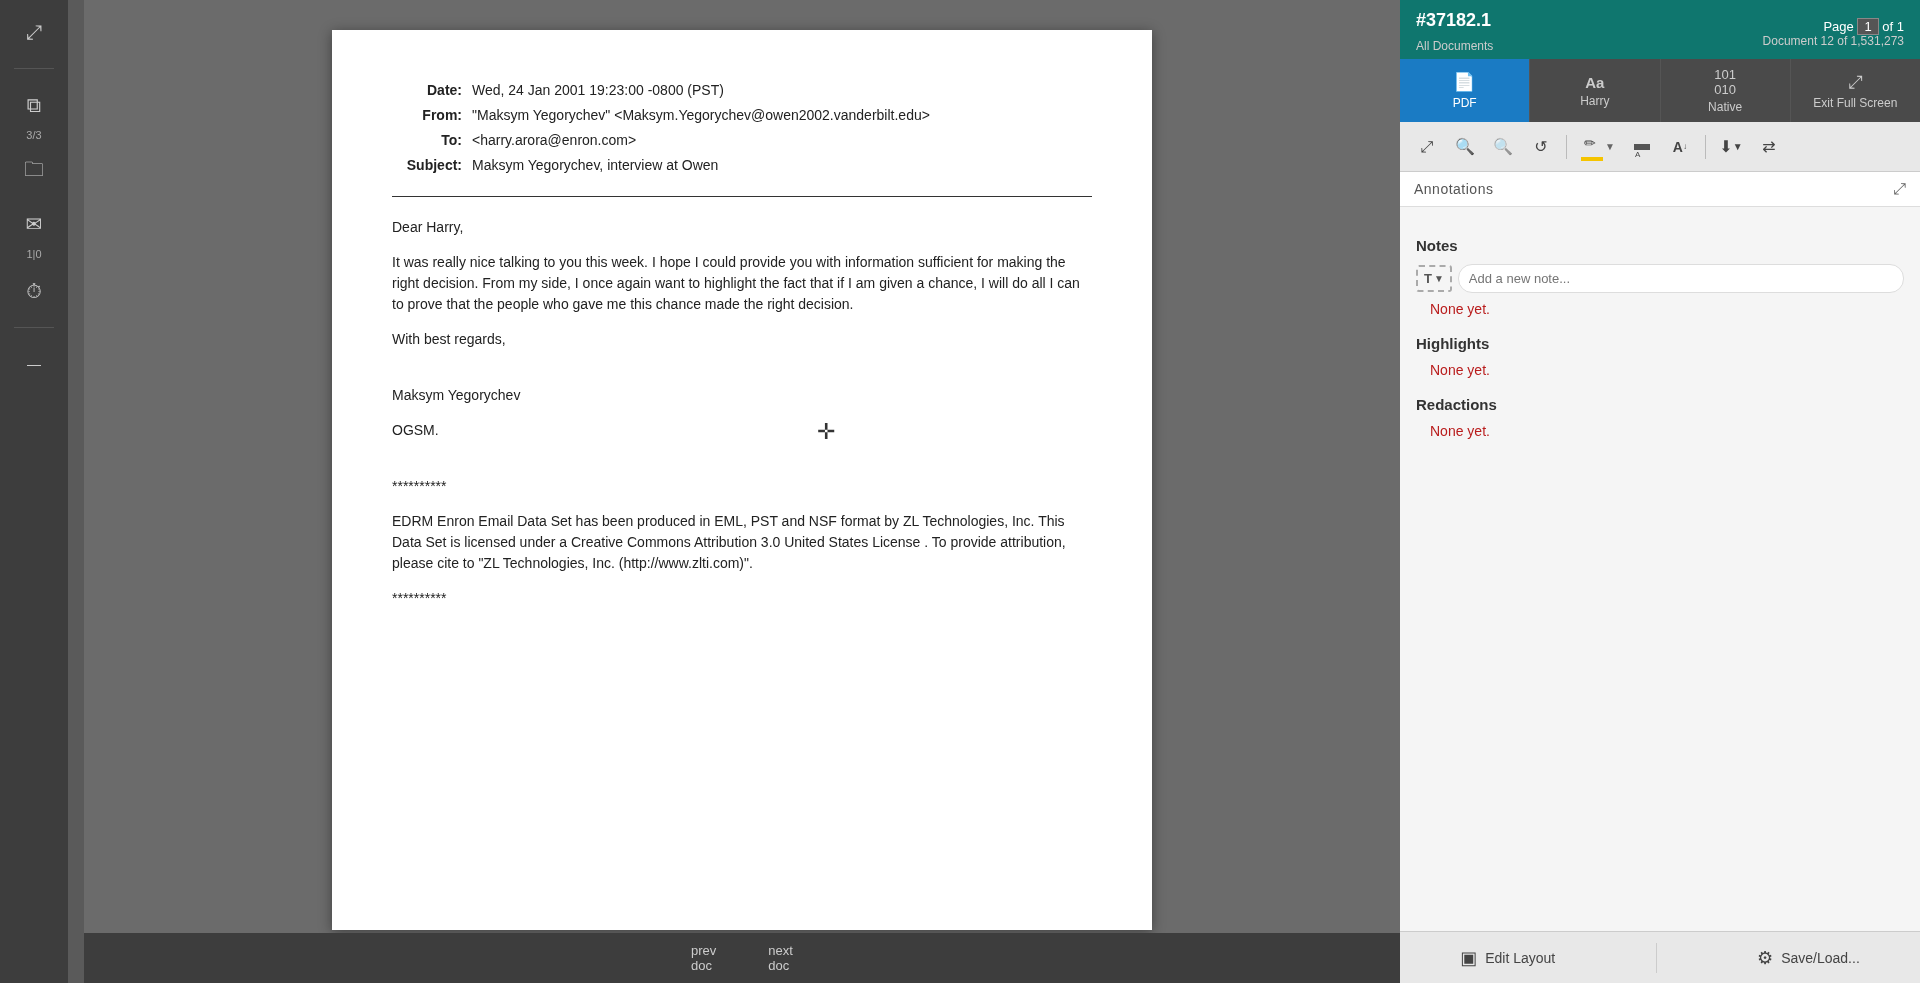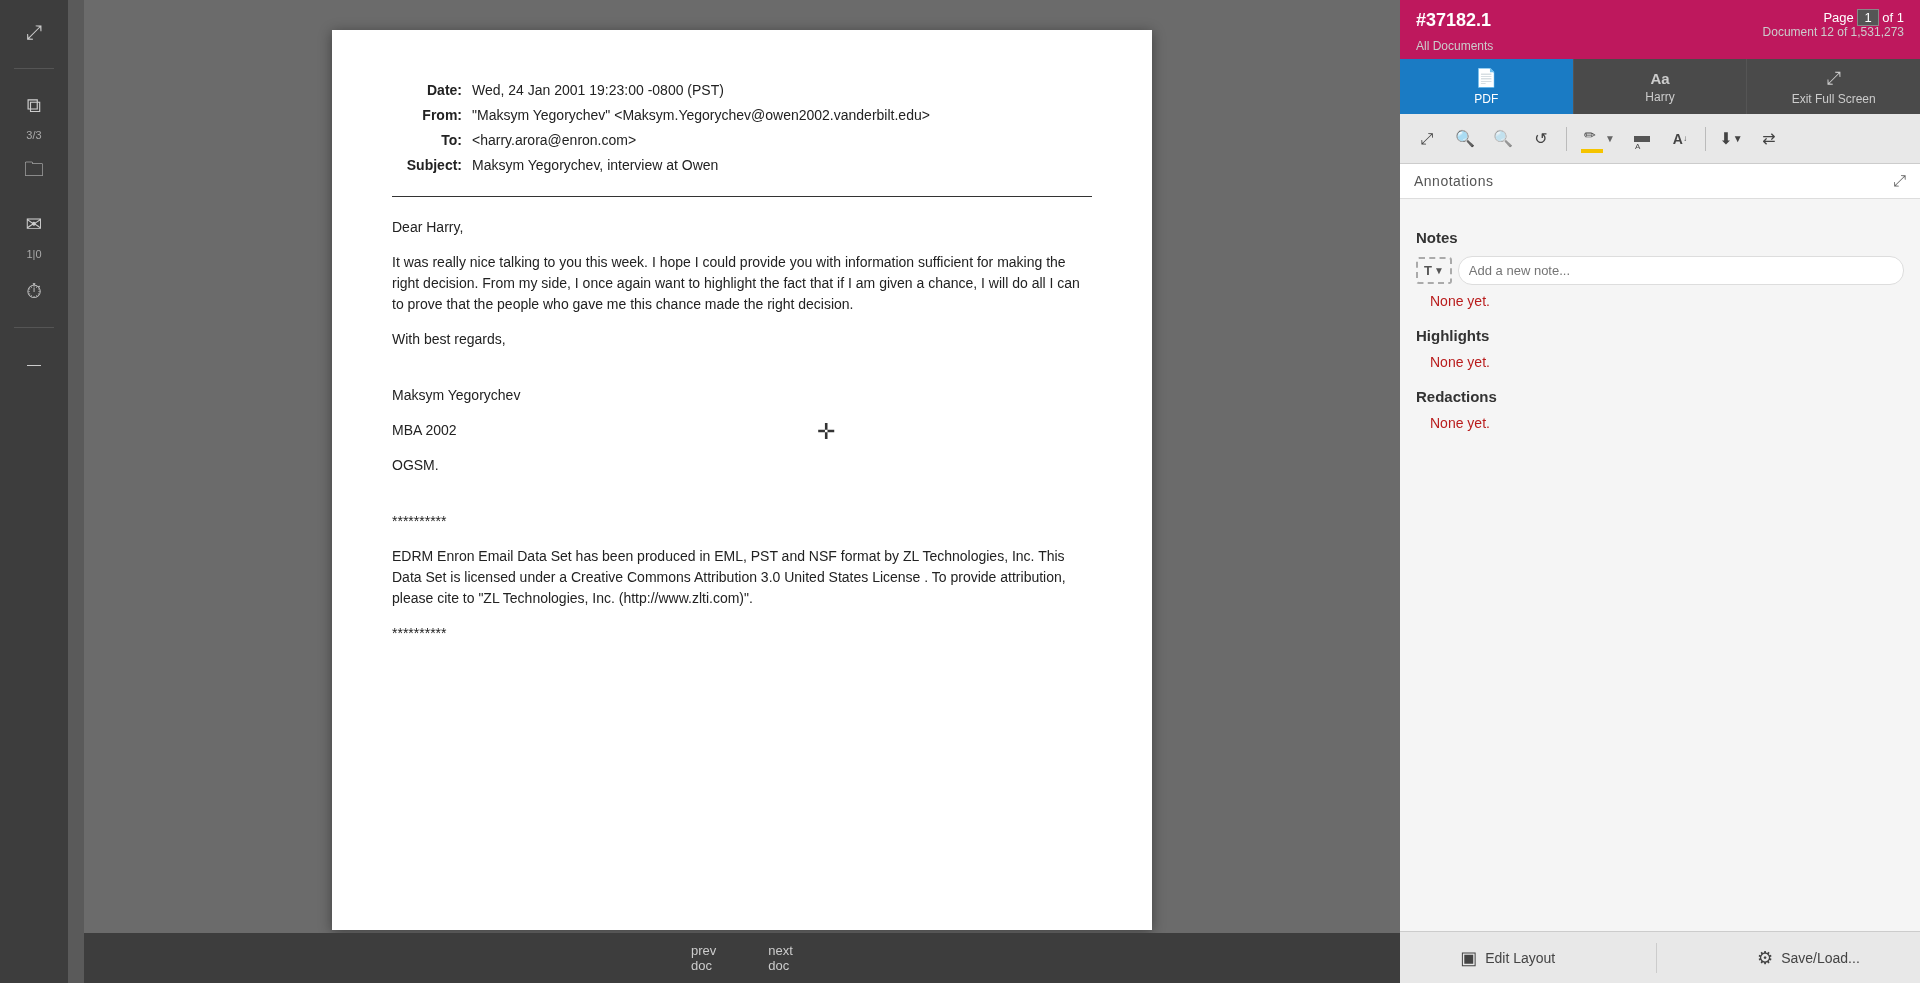--- a/index.html
+++ b/index.html
@@ -146,7 +146,7 @@
 
     
     .rp-header {
-      background: #be185d;
+      background: #0f766e;
       padding: 10px 16px 6px 16px;
       display: flex;
       justify-content: space-between;

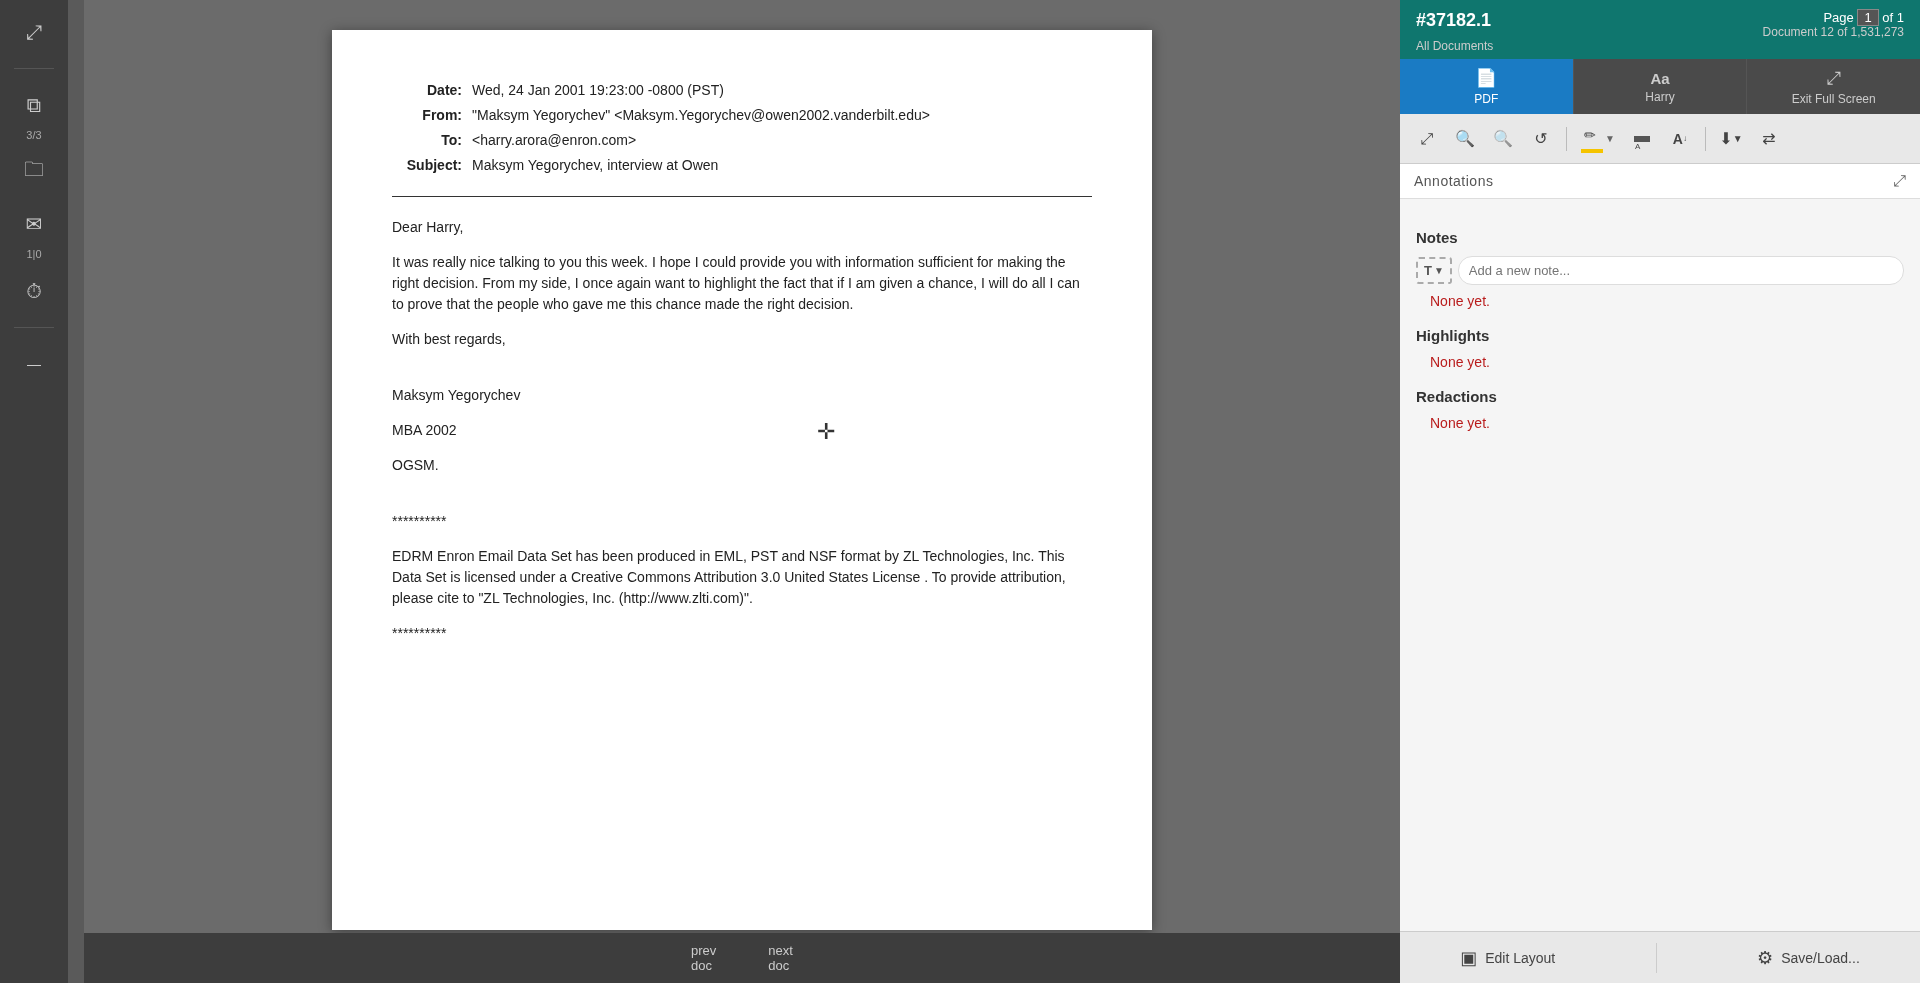--- a/index.html
+++ b/index.html
@@ -161,6 +161,7 @@
       color: #fff;
       font-size: 13px;
       text-align: right;
+      margin-top: 9px;
     }
     .rp-sub-info {
       color: #ccc;

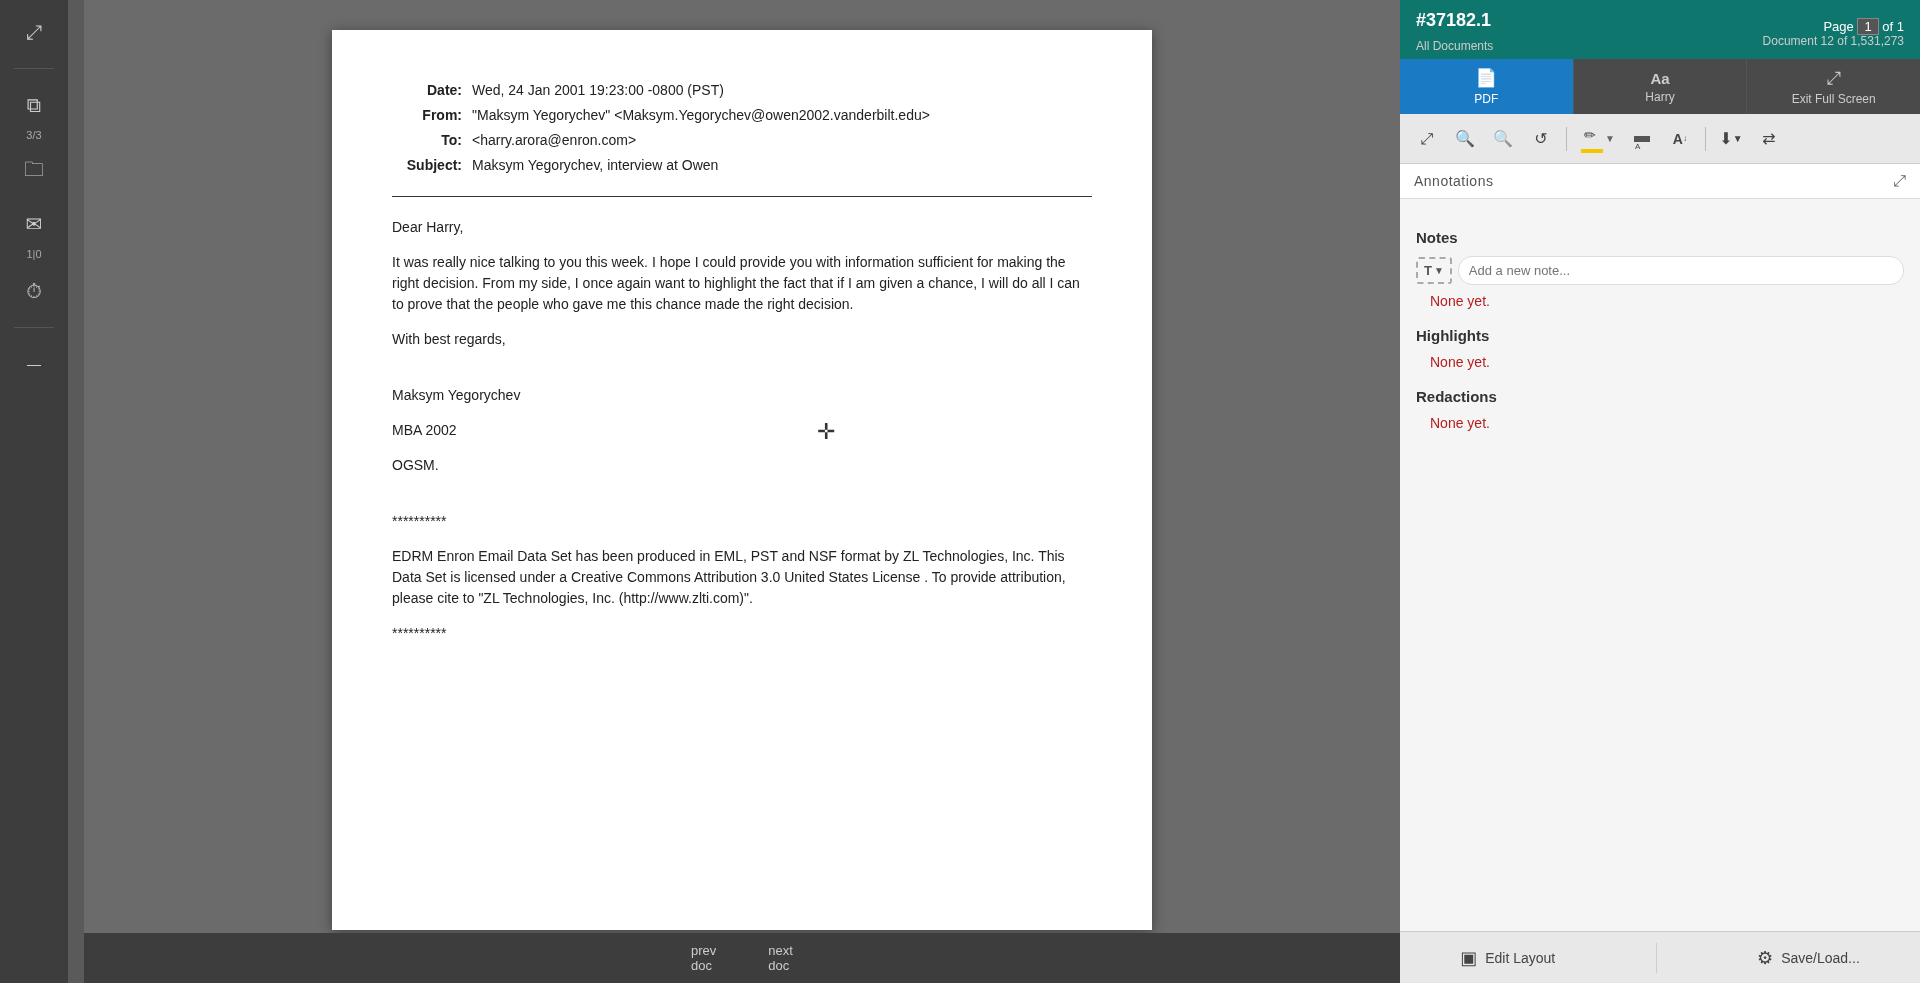--- a/index.html
+++ b/index.html
@@ -454,6 +454,10 @@
     <div class="view-tab">
       <span class="view-tab-icon" style="font-size:15px; font-weight:bold;">Aa</span>
       <span>Harry</span>
+    </div>
+    <div class="view-tab">
+      <span class="view-tab-icon" style="font-size:13px;">101<br>010</span>
+      <span>Native</span>
     </div>
     <div class="view-tab">
       <span class="view-tab-icon">⤢</span>

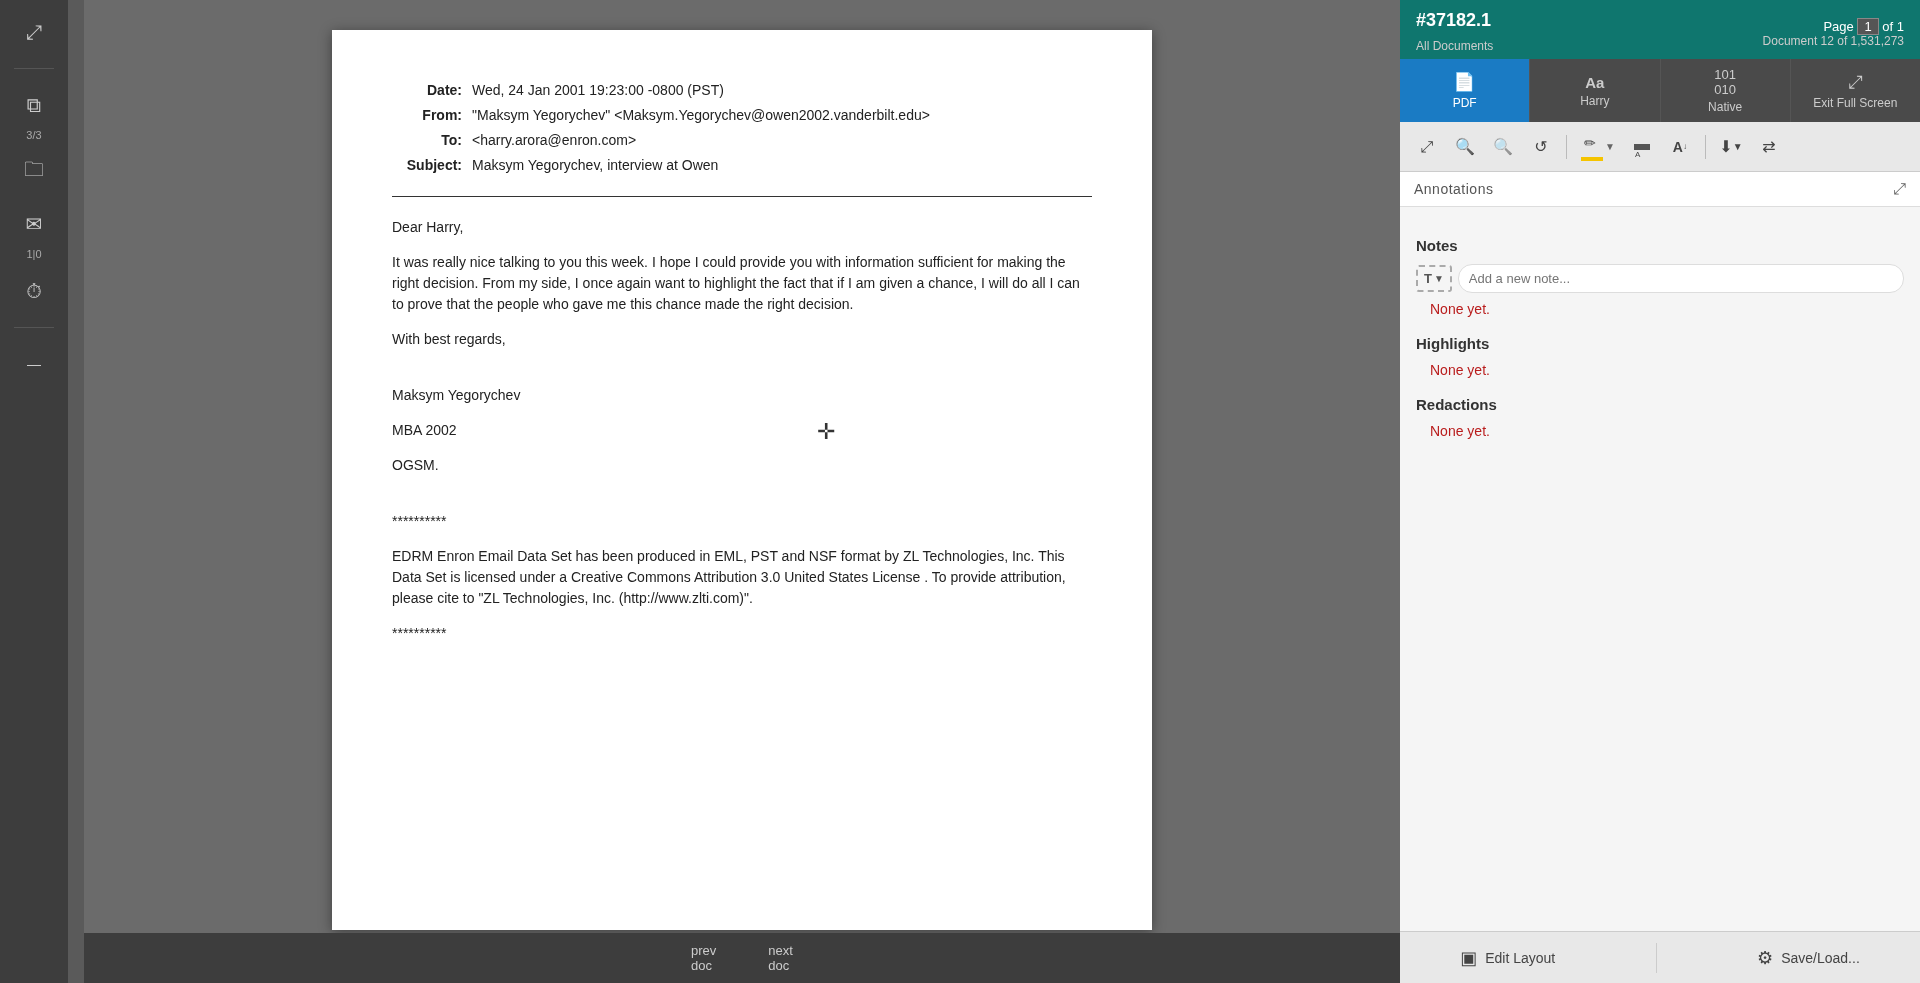--- a/index.html
+++ b/index.html
@@ -403,7 +403,6 @@
         <p>With best regards,</p>
         <br>
         <p>Maksym Yegorychev</p>
-        <p>MBA 2002</p>
         <p>OGSM.</p>
         <br>
         <p>**********</p>

